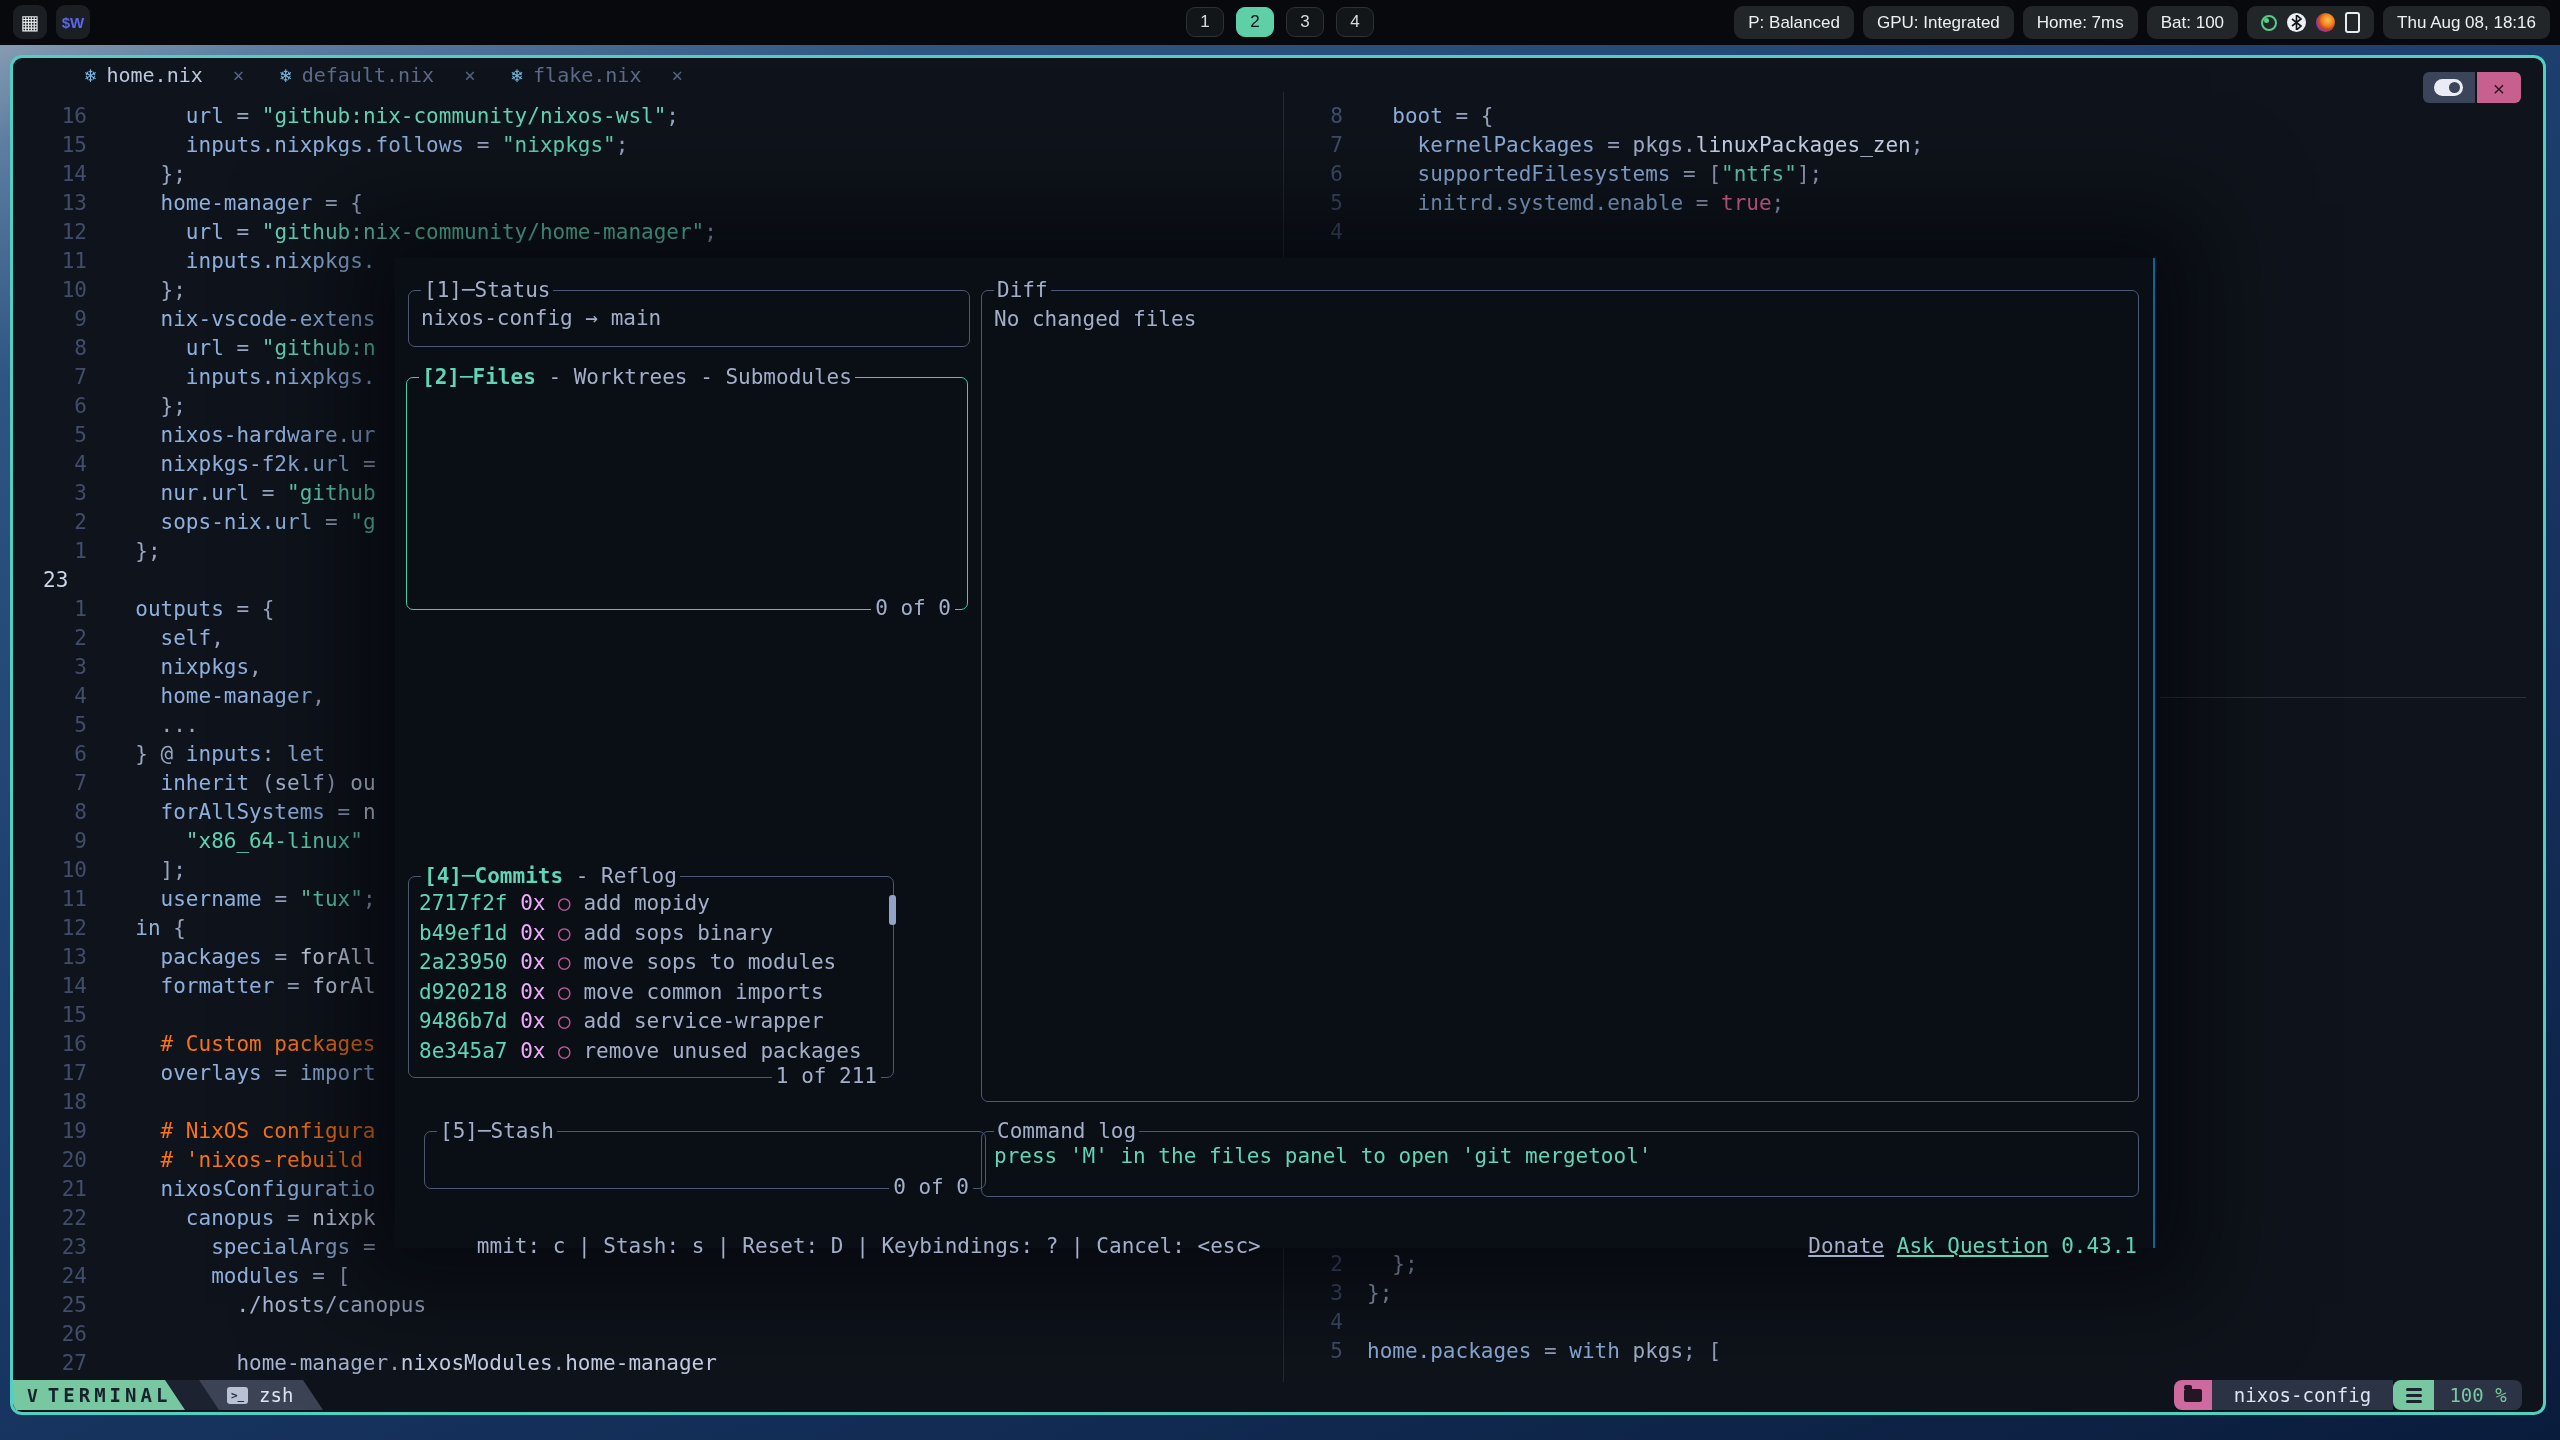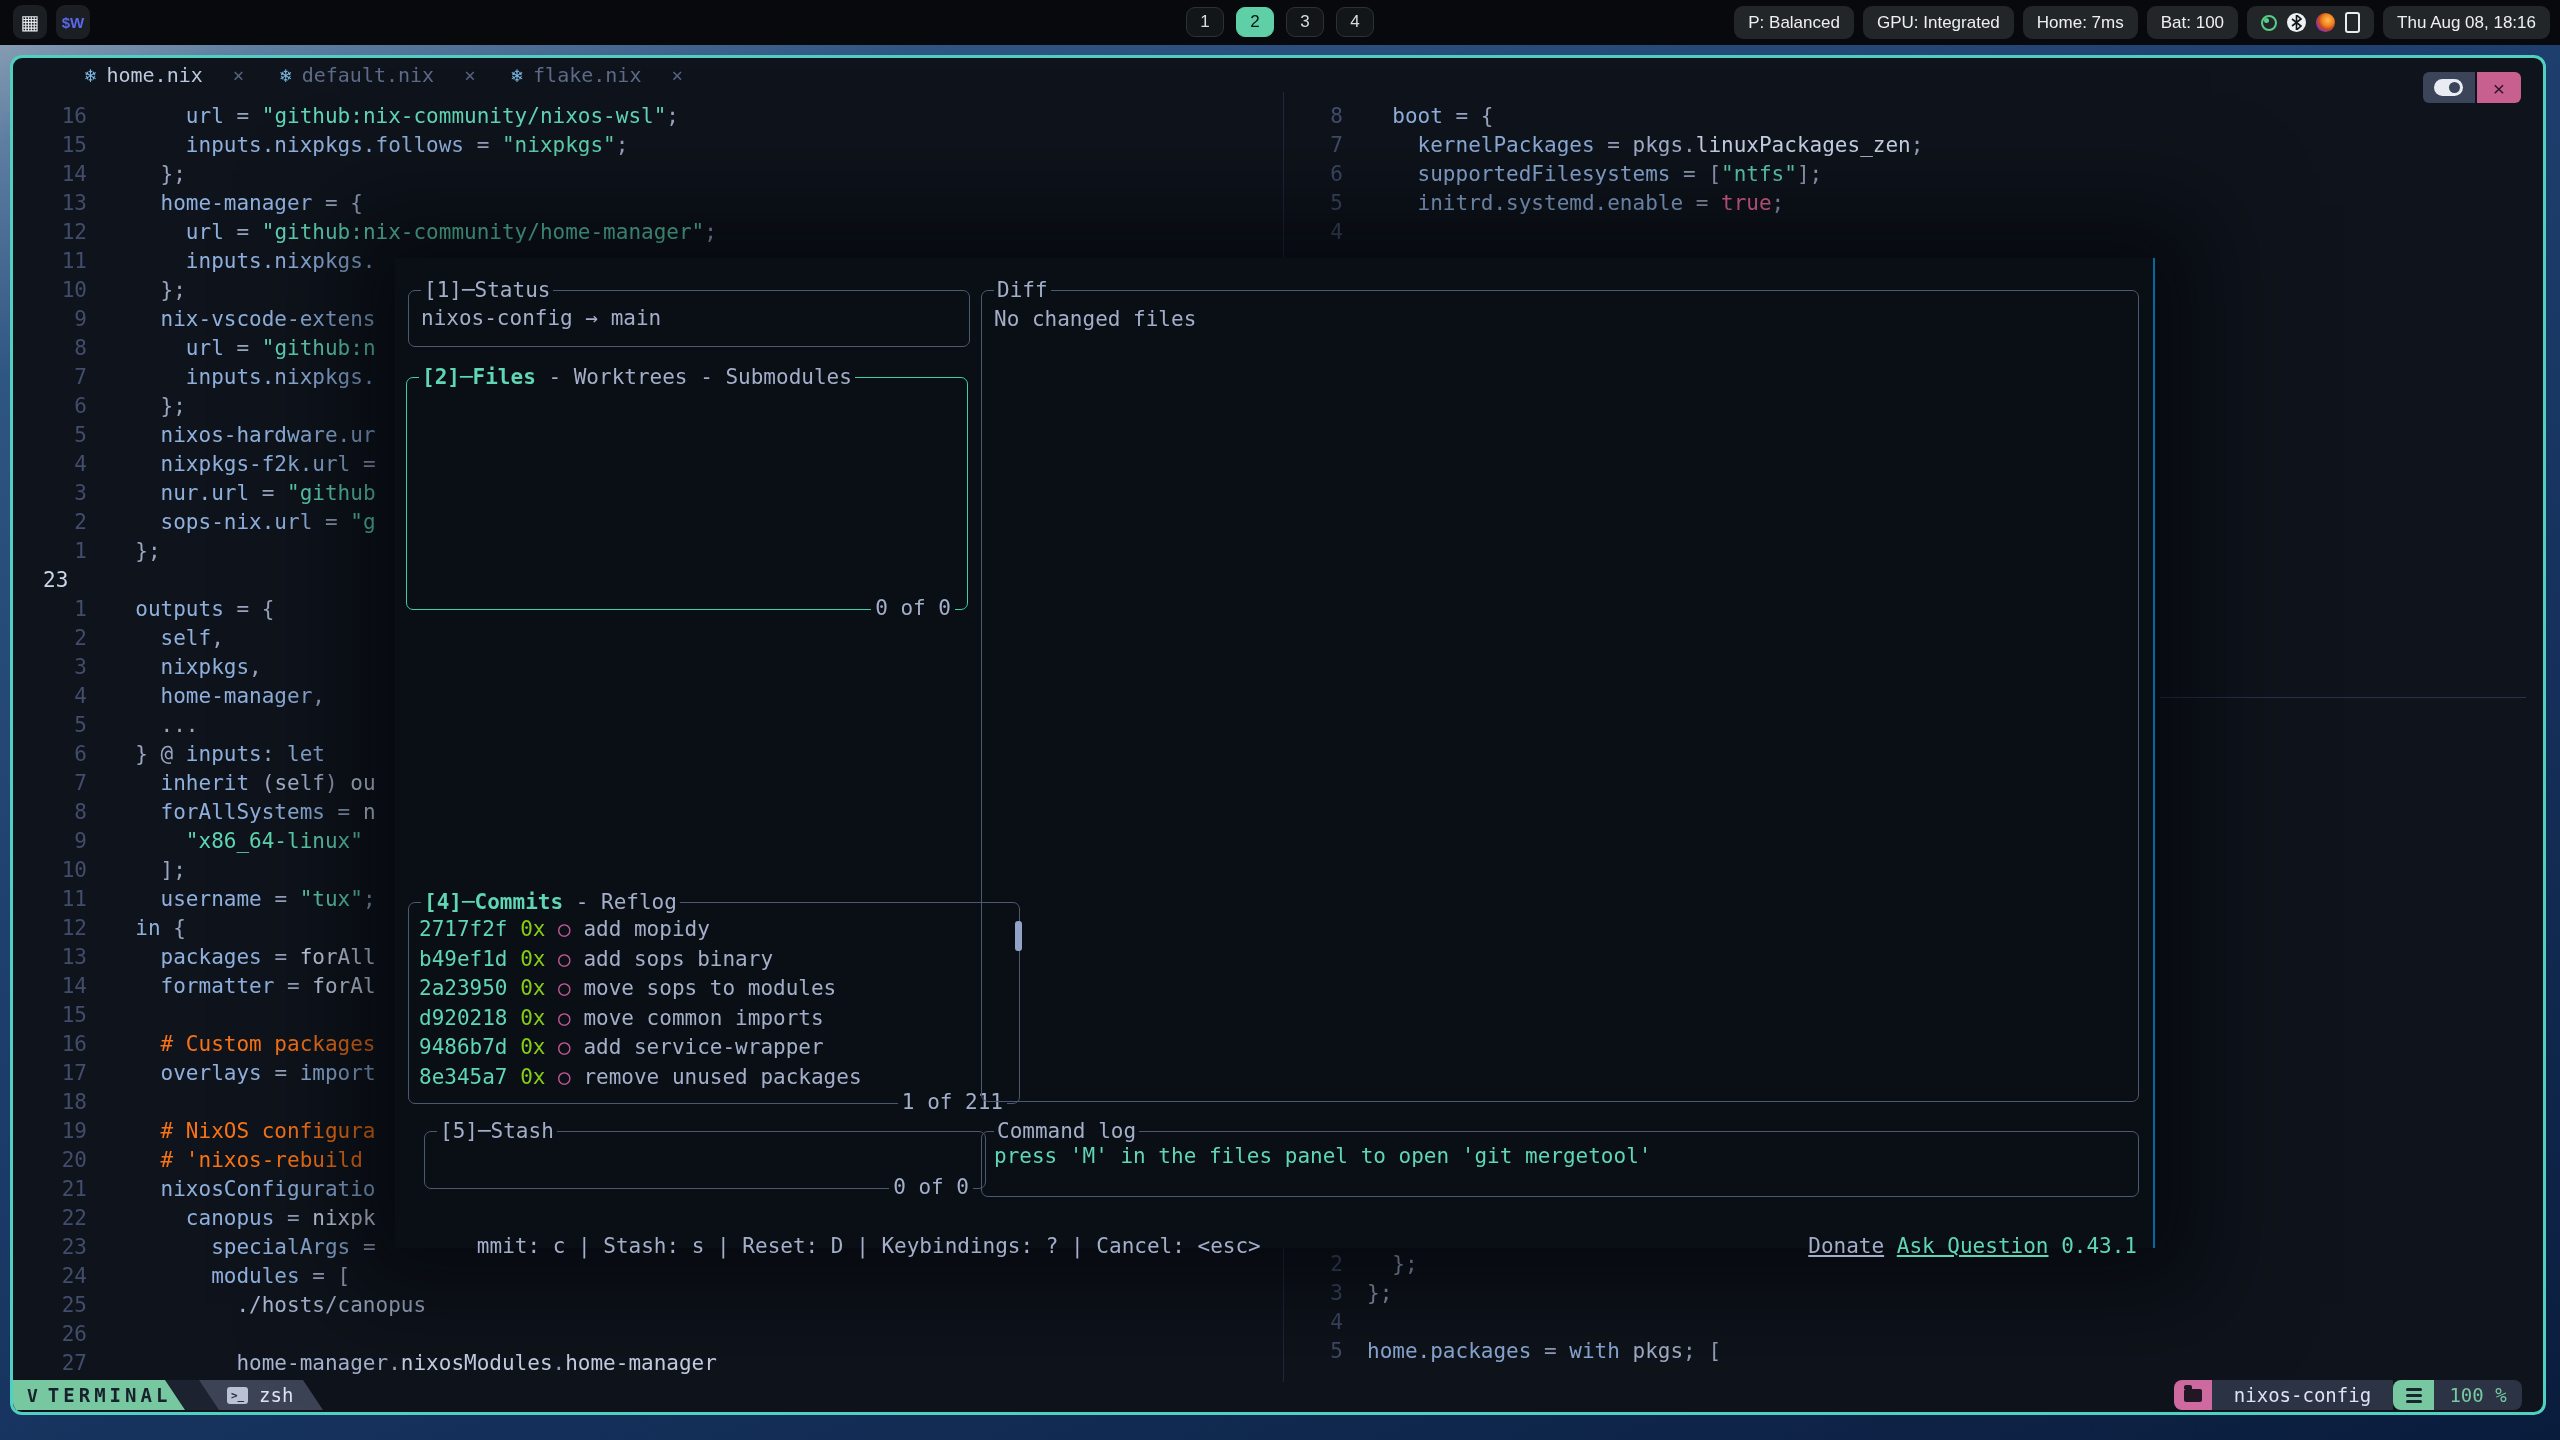--- a/index.html
+++ b/index.html
@@ -235,7 +235,7 @@
     </div>
 
 
-    <div class="lg-panel" style="left:13px;top:644px;width:612px;height:202px;">
+    <div class="lg-panel" style="left:13px;top:618px;width:486px;height:202px;">
       <div class="lg-title"><span class="acc">[4]─Commits</span><span> - Reflog</span></div>
       <div class="commit-rows" id="commit-rows">
             <div class="lg-crow"><span class="h">2717f2f</span><span class="a"> 0x</span><span class="o"> ○</span><span class="m"> add mopidy</span></div>

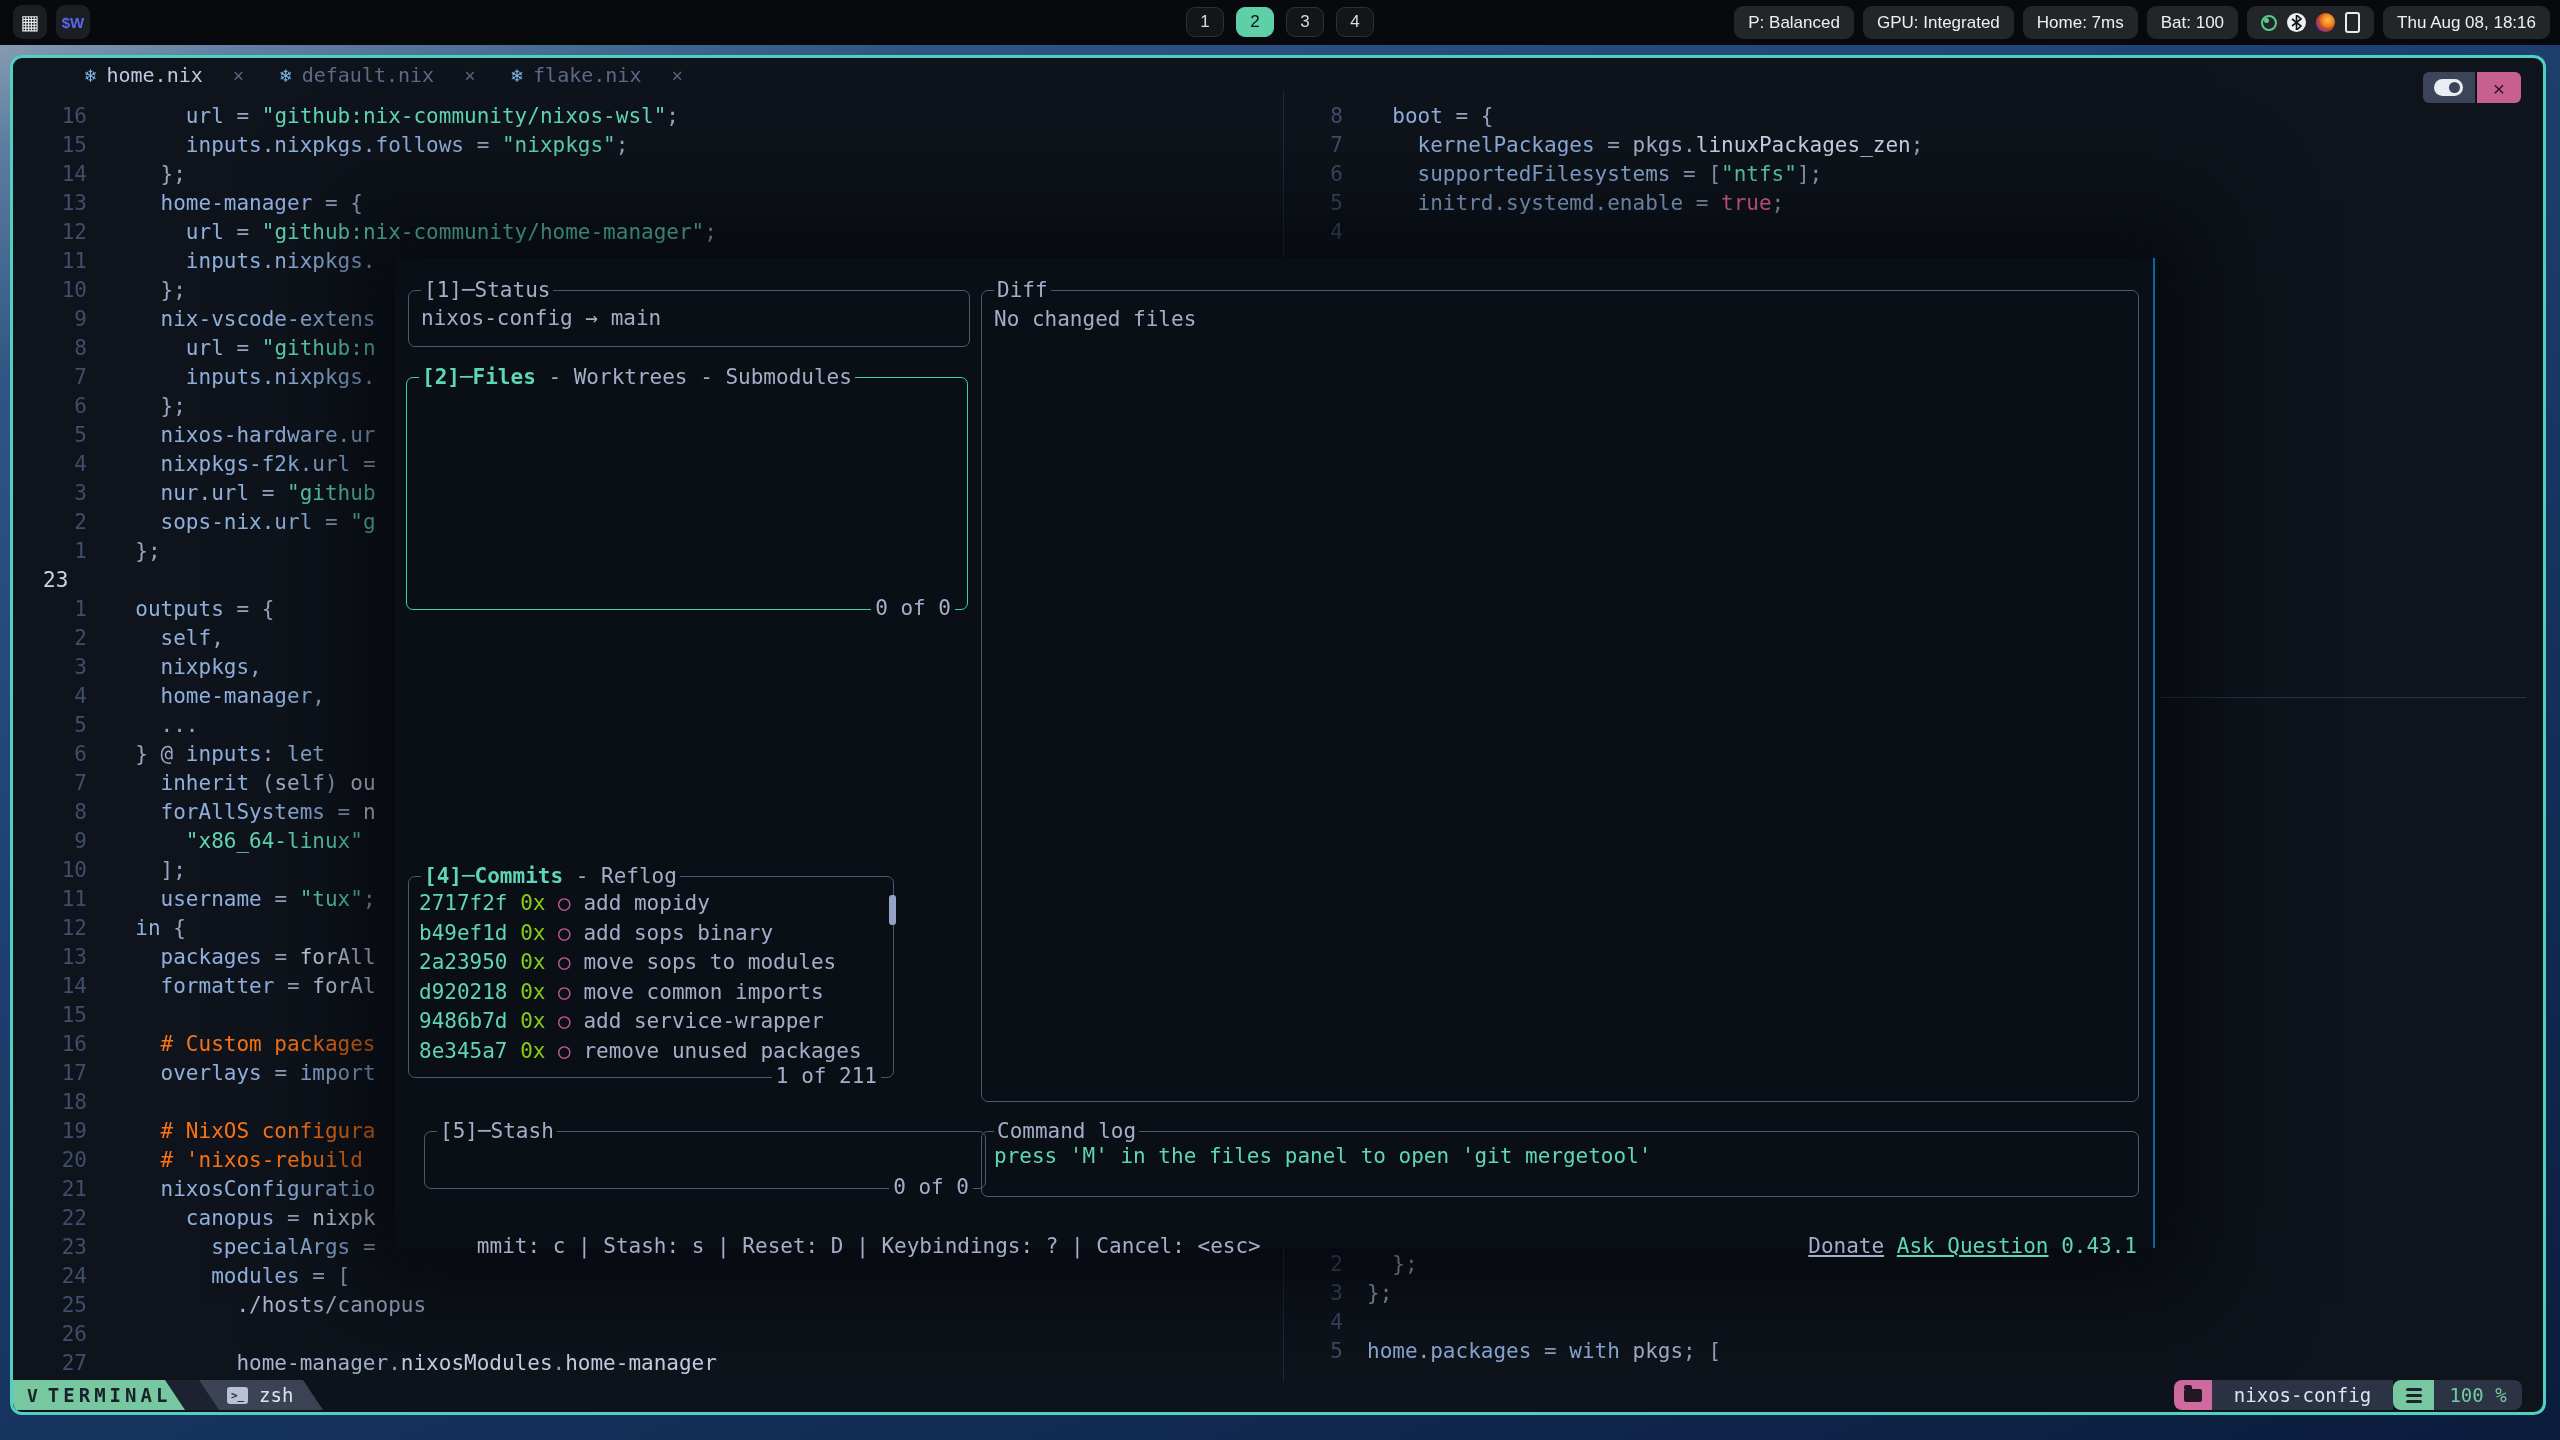--- a/index.html
+++ b/index.html
@@ -66,7 +66,7 @@
   .lg-content{padding:14px 12px 0 12px;line-height:29px;white-space:pre;}
   .teal{color:#5fd6b4;}
   .lg-crow{line-height:29.5px;white-space:pre;}
-  .lg-crow .h{color:#5fd6b4;} .lg-crow .a{color:#84cc16;} .lg-crow .o{color:#c25a9a;} .lg-crow .m{color:#a3aec9;}
+  .lg-crow .h{color:#5fd6b4;} .lg-crow .a{color:#f0abfc;} .lg-crow .o{color:#c25a9a;} .lg-crow .m{color:#a3aec9;}
   .commit-rows{padding:12px 0 0 10px;}
   .thumb{position:absolute;right:-3px;top:18px;width:7px;height:30px;background:#93a3c6;border-radius:3px;}
   .keybar{position:absolute;left:6px;right:16px;top:945px;height:29px;line-height:29px;white-space:pre;}

